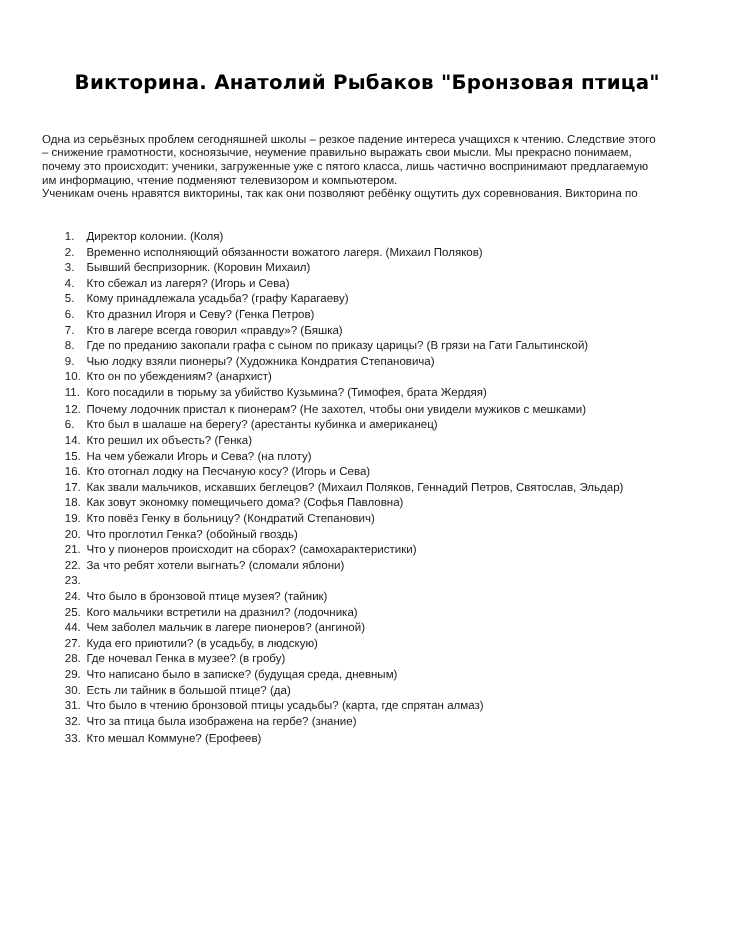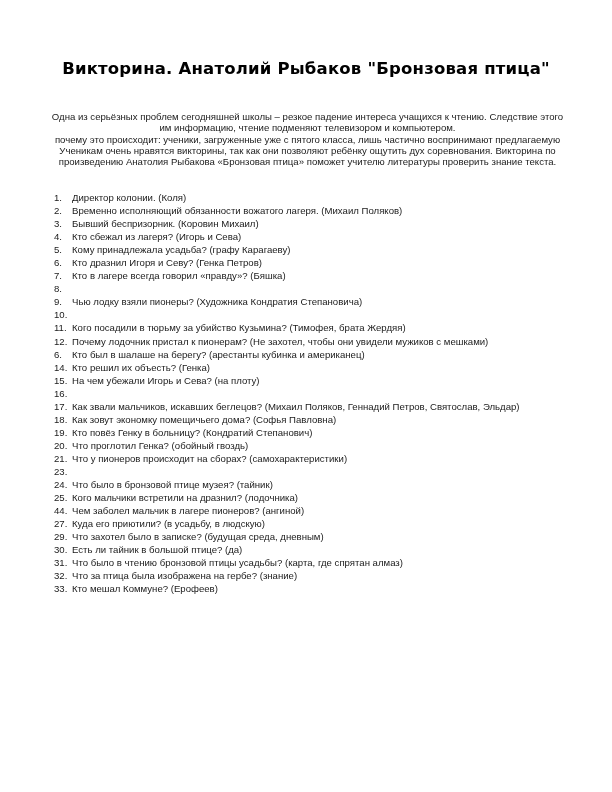--- a/index.html
+++ b/index.html
@@ -5,7 +5,7 @@
     html, body { margin: 0; padding: 0; background: #ffffff; }
     body { width: 612px; height: 792px; position: relative; overflow: hidden; font-family: "Liberation Sans", sans-serif; color: #111; }
     .title { position: absolute; top: 48px; left: 0; width: 612px; text-align: center; font-family: "DejaVu Sans", sans-serif; font-weight: bold; font-size: 16.5px; letter-spacing: 0.2px; color: #000; }
-    .intro { position: absolute; top: 111px; left: 35px; width: 545px; font-size: 9.6px; line-height: 11.3px; color: #1a1a1a; text-align: center; }
+    .intro { position: absolute; top: 111px; left: 35px; width: 545px; font-size: 9.6px; line-height: 11.3px; color: #1a1a1a; }
     .intro p { margin: 0; }
     .list { position: absolute; top: 191px; left: 54px; width: 520px; margin: 0; padding: 0; list-style: none; font-size: 9.6px; line-height: 13.05px; color: #1a1a1a; }
     .list li { display: flex; white-space: nowrap; }

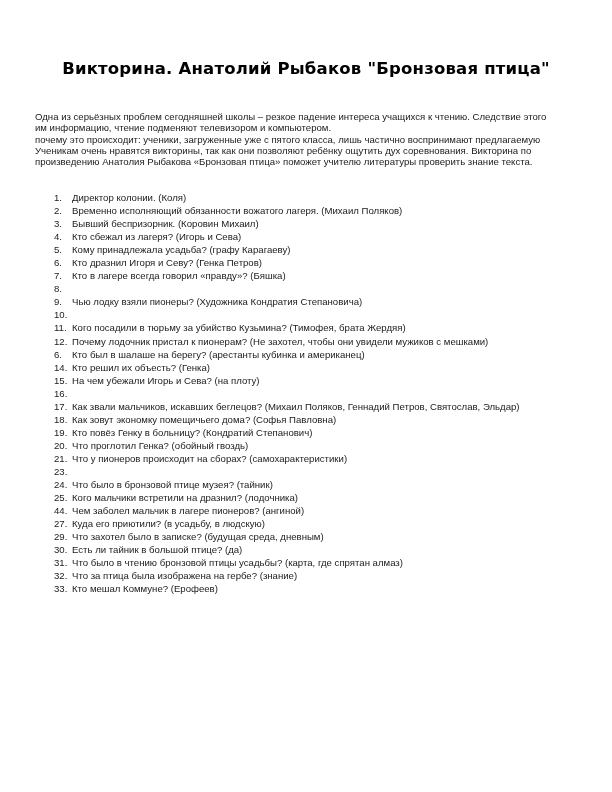--- a/index.html
+++ b/index.html
@@ -18,6 +18,7 @@
 
 <div class="intro">
   <p>Одна из серьёзных проблем сегодняшней школы – резкое падение интереса учащихся к чтению. Следствие этого</p>
+  <p>– снижение грамотности, косноязычие, неумение правильно выражать свои мысли. Мы прекрасно понимаем,</p>
   <p>им информацию, чтение подменяют телевизором и компьютером.</p>
   <p>почему это происходит: ученики, загруженные уже с пятого класса, лишь частично воспринимают предлагаемую</p>
   <p>Ученикам очень нравятся викторины, так как они позволяют ребёнку ощутить дух соревнования. Викторина по</p>

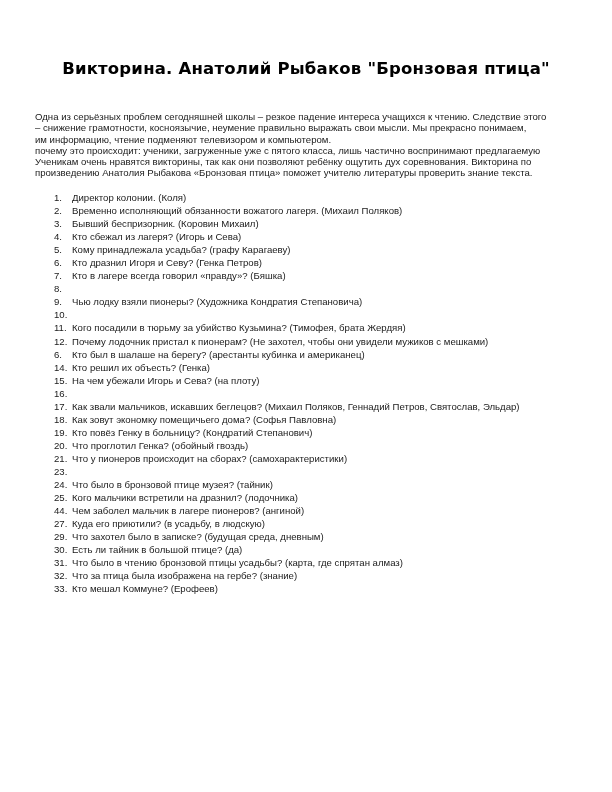--- a/index.html
+++ b/index.html
@@ -19,8 +19,8 @@
 <div class="intro">
   <p>Одна из серьёзных проблем сегодняшней школы – резкое падение интереса учащихся к чтению. Следствие этого</p>
   <p>– снижение грамотности, косноязычие, неумение правильно выражать свои мысли. Мы прекрасно понимаем,</p>
+  <p>почему это происходит: ученики, загруженные уже с пятого класса, лишь частично воспринимают предлагаемую</p>
   <p>им информацию, чтение подменяют телевизором и компьютером.</p>
-  <p>почему это происходит: ученики, загруженные уже с пятого класса, лишь частично воспринимают предлагаемую</p>
   <p>Ученикам очень нравятся викторины, так как они позволяют ребёнку ощутить дух соревнования. Викторина по</p>
   <p>произведению Анатолия Рыбакова «Бронзовая птица» поможет учителю литературы проверить знание текста.</p>
 </div>

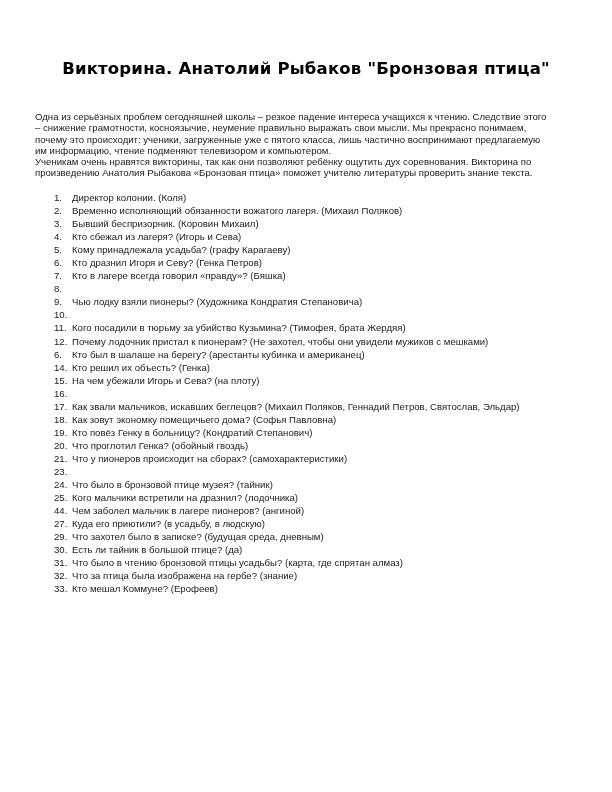--- a/index.html
+++ b/index.html
@@ -22,7 +22,6 @@
   <p>почему это происходит: ученики, загруженные уже с пятого класса, лишь частично воспринимают предлагаемую</p>
   <p>им информацию, чтение подменяют телевизором и компьютером.</p>
   <p>Ученикам очень нравятся викторины, так как они позволяют ребёнку ощутить дух соревнования. Викторина по</p>
-  <p>произведению Анатолия Рыбакова «Бронзовая птица» поможет учителю литературы проверить знание текста.</p>
 </div>
 
 <ol class="list" id="qlist">

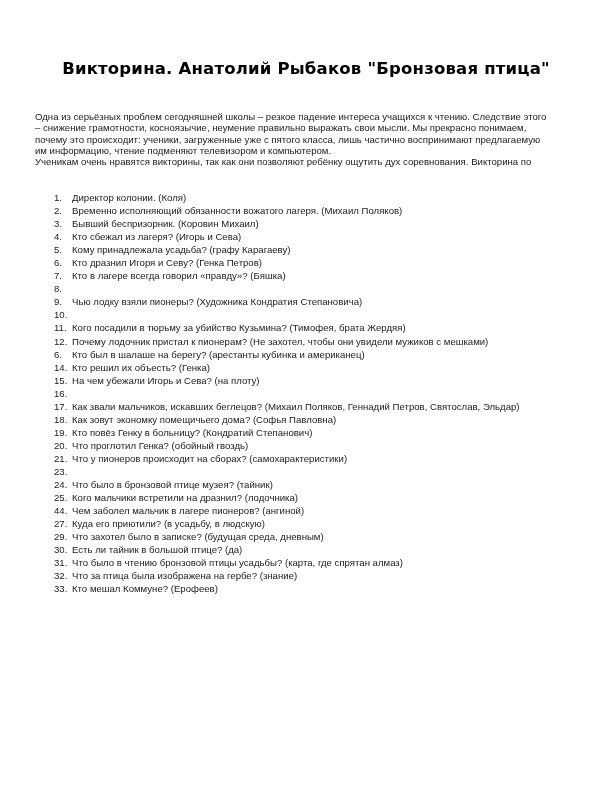--- a/index.html
+++ b/index.html
@@ -55,6 +55,7 @@
     </li>
     <li>
       <span class="num">8.</span>
+      <span>Где по преданию закопали графа с сыном по приказу царицы? (В грязи на Гати Галытинской)</span>
     </li>
     <li>
       <span class="num">9.</span>

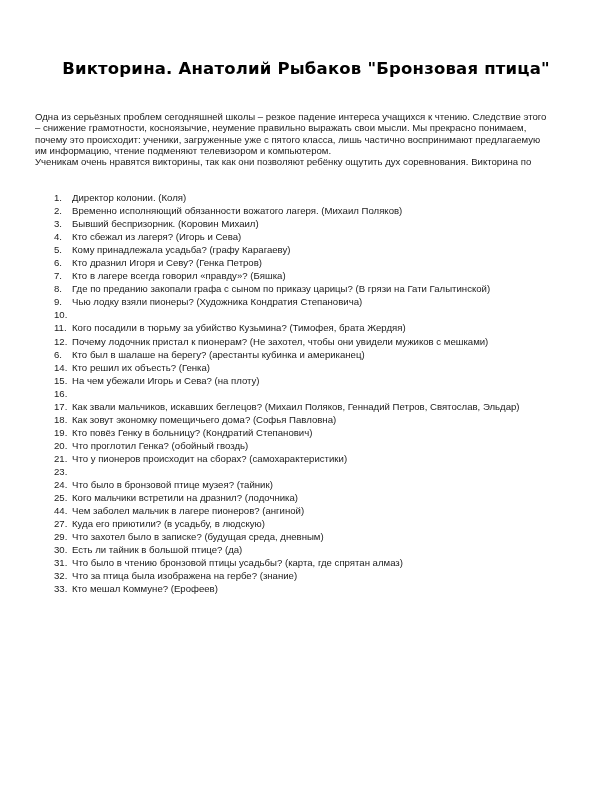--- a/index.html
+++ b/index.html
@@ -63,6 +63,7 @@
     </li>
     <li>
       <span class="num">10.</span>
+      <span>Кто он по убеждениям? (анархист)</span>
     </li>
     <li>
       <span class="num">11.</span>

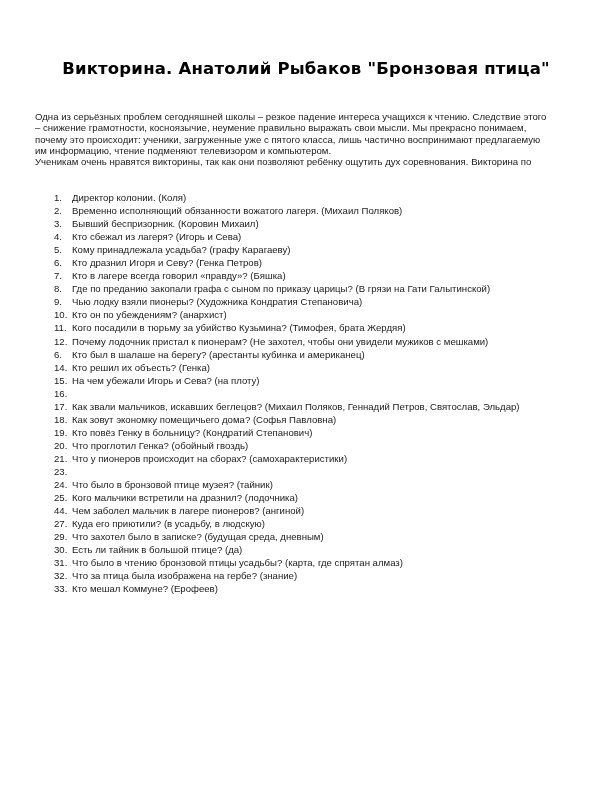--- a/index.html
+++ b/index.html
@@ -87,6 +87,7 @@
     </li>
     <li>
       <span class="num">16.</span>
+      <span>Кто отогнал лодку на Песчаную косу? (Игорь и Сева)</span>
     </li>
     <li>
       <span class="num">17.</span>

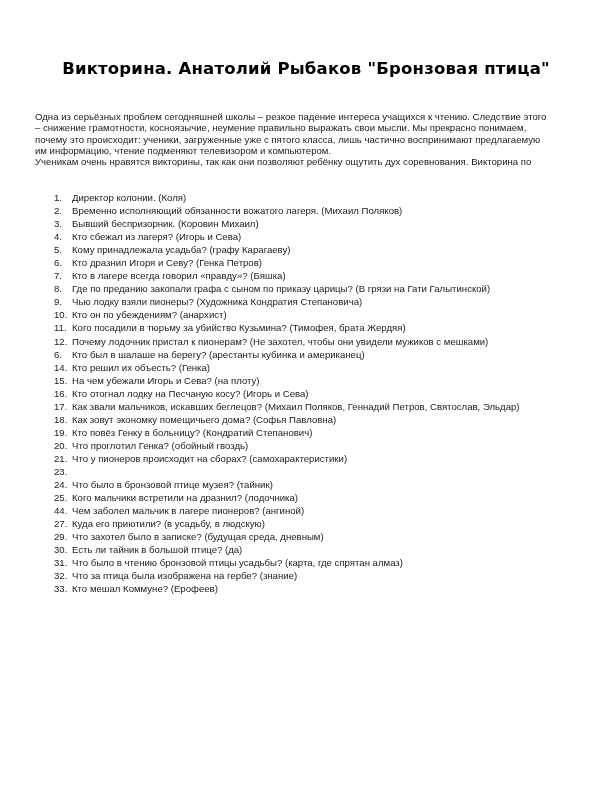--- a/index.html
+++ b/index.html
@@ -110,6 +110,10 @@
       <span>Что у пионеров происходит на сборах? (самохарактеристики)</span>
     </li>
     <li>
+      <span class="num">22.</span>
+      <span>За что ребят хотели выгнать? (сломали яблони)</span>
+    </li>
+    <li>
       <span class="num">23.</span>
     </li>
     <li>

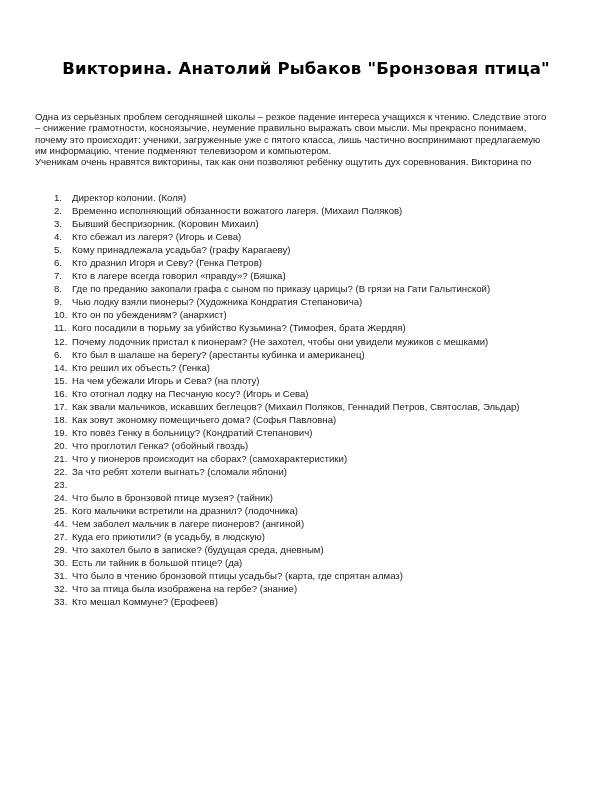--- a/index.html
+++ b/index.html
@@ -133,6 +133,10 @@
       <span>Куда его приютили? (в усадьбу, в людскую)</span>
     </li>
     <li>
+      <span class="num">28.</span>
+      <span>Где ночевал Генка в музее? (в гробу)</span>
+    </li>
+    <li>
       <span class="num">29.</span>
       <span>Что захотел было в записке? (будущая среда, дневным)</span>
     </li>

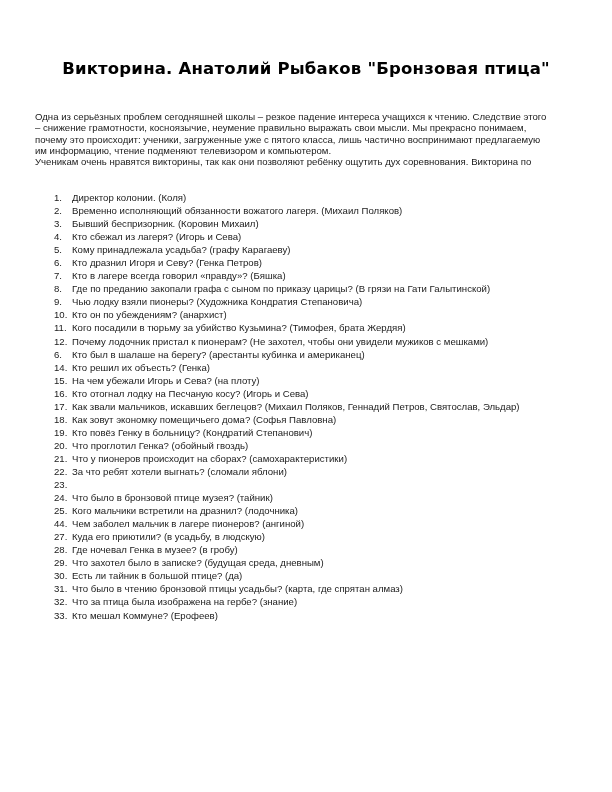--- a/index.html
+++ b/index.html
@@ -138,7 +138,7 @@
     </li>
     <li>
       <span class="num">29.</span>
-      <span>Что захотел было в записке? (будущая среда, дневным)</span>
+      <span>Что написано было в записке? (будущая среда, дневным)</span>
     </li>
     <li>
       <span class="num">30.</span>

